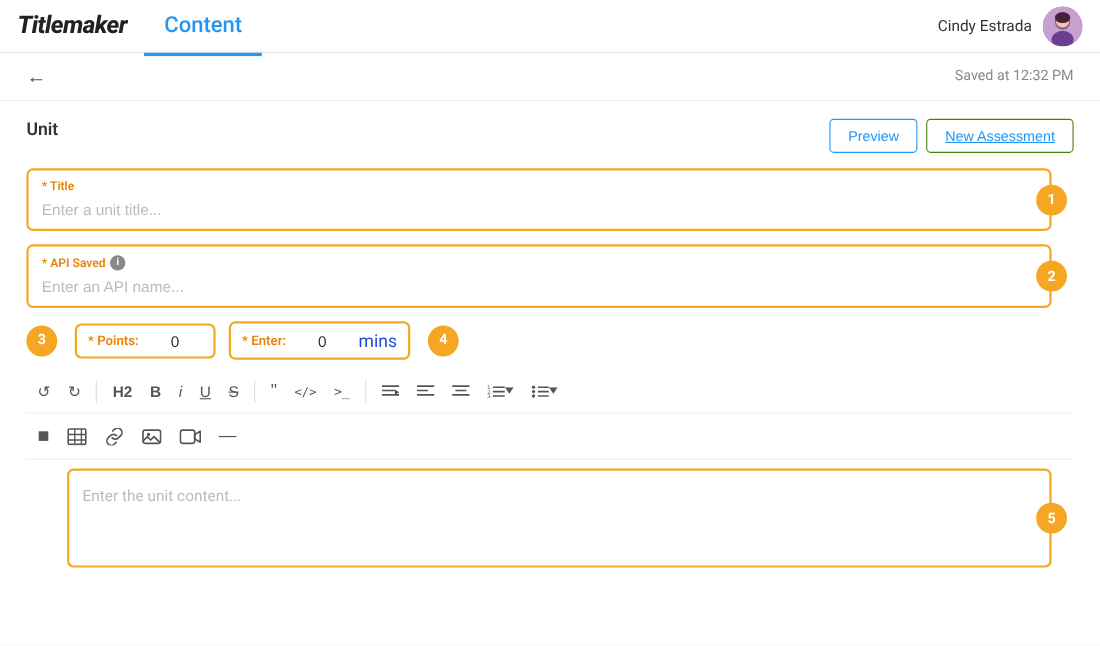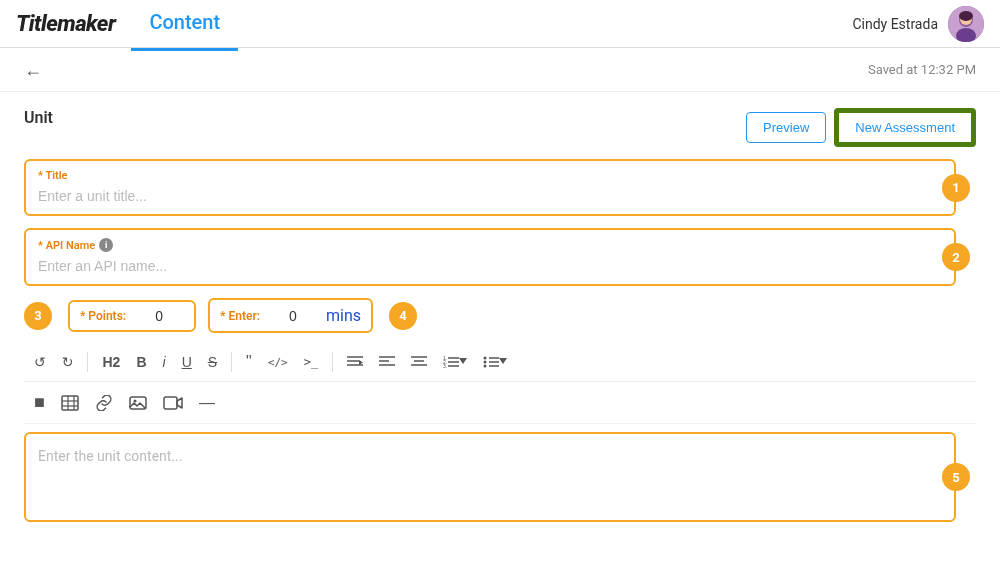--- a/index.html
+++ b/index.html
@@ -64,8 +64,8 @@
       border-radius: 4px; font-size: 13px; cursor: pointer; font-weight: 500;
     }
     .btn-new-assessment {
-      padding: 7px 16px; border: 5px solid #4d7c0f; background: #fff; color: #2196F3;
-      border-radius: 4px; font-size: 13px; cursor: pointer; font-weight: 500;
+      padding: 7px 16px; border: 1px solid #4d7c0f; background: #fff; color: #2196F3;
+      border-radius: 4px; font-size: 13px; cursor: pointer; font-weight: 500; text-decoration: underline;
     }
 
     

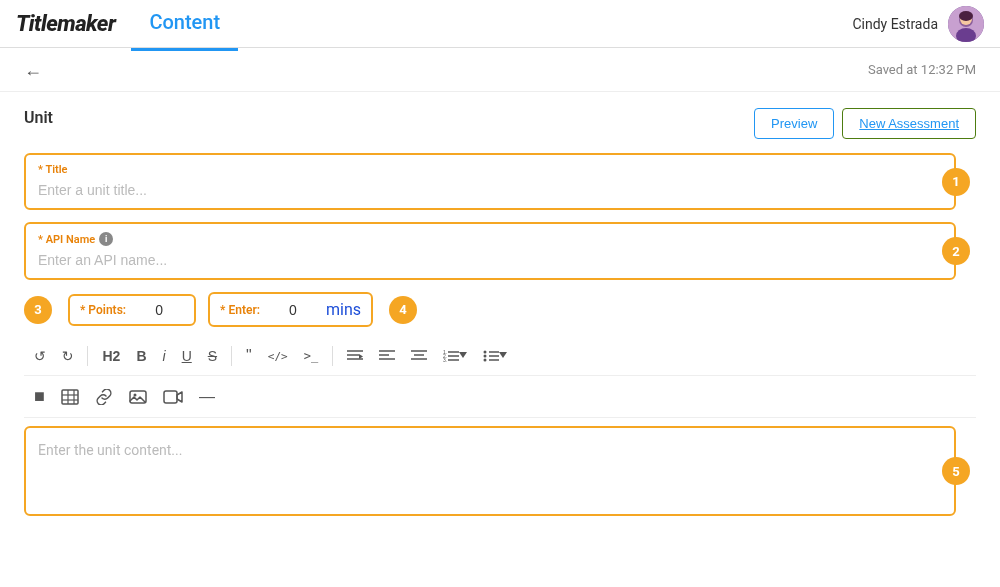--- a/index.html
+++ b/index.html
@@ -143,7 +143,7 @@
   <div style="position:relative; margin-bottom:10px; margin-right:20px;">
     <div class="field-group">
       <div class="field-label">
-        <span>* API Name</span>
+        <span>* API Saved</span>
         <span class="info-icon">i</span>
       </div>
       <input class="field-input" type="text" placeholder="Enter an API name..." style="">

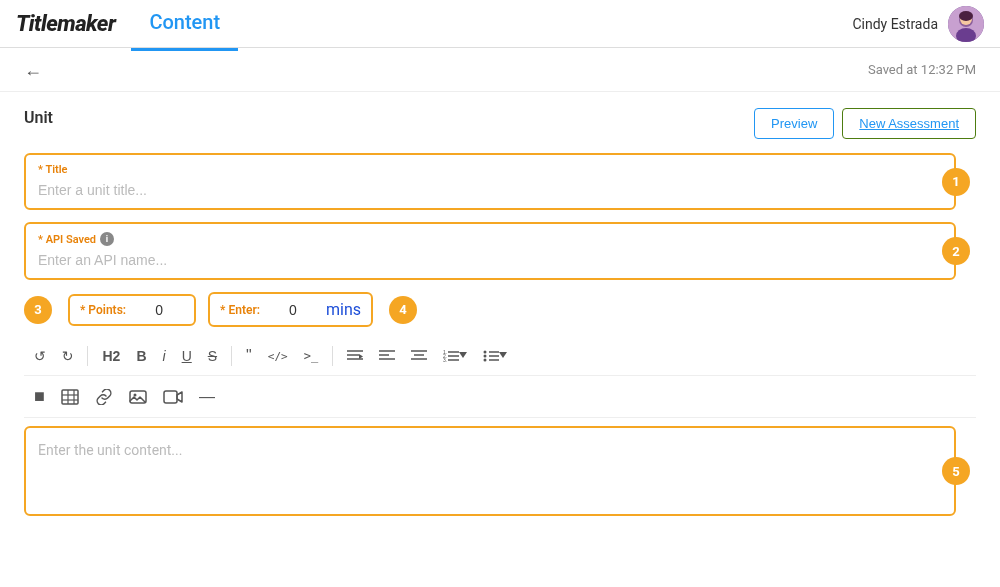--- a/index.html
+++ b/index.html
@@ -265,7 +265,7 @@
     <button class="toolbar-btn" style="font-size:16px;">—</button>
   </div>
 
-  <div style="position:relative; margin-top:8px; margin-right:20px;">
+  <div style="position:relative; margin-top:8px; margin-right:20px;margin-left:37px;">
     <div class="content-area">
       <span class="content-placeholder">Enter the unit content...</span>
     </div>

